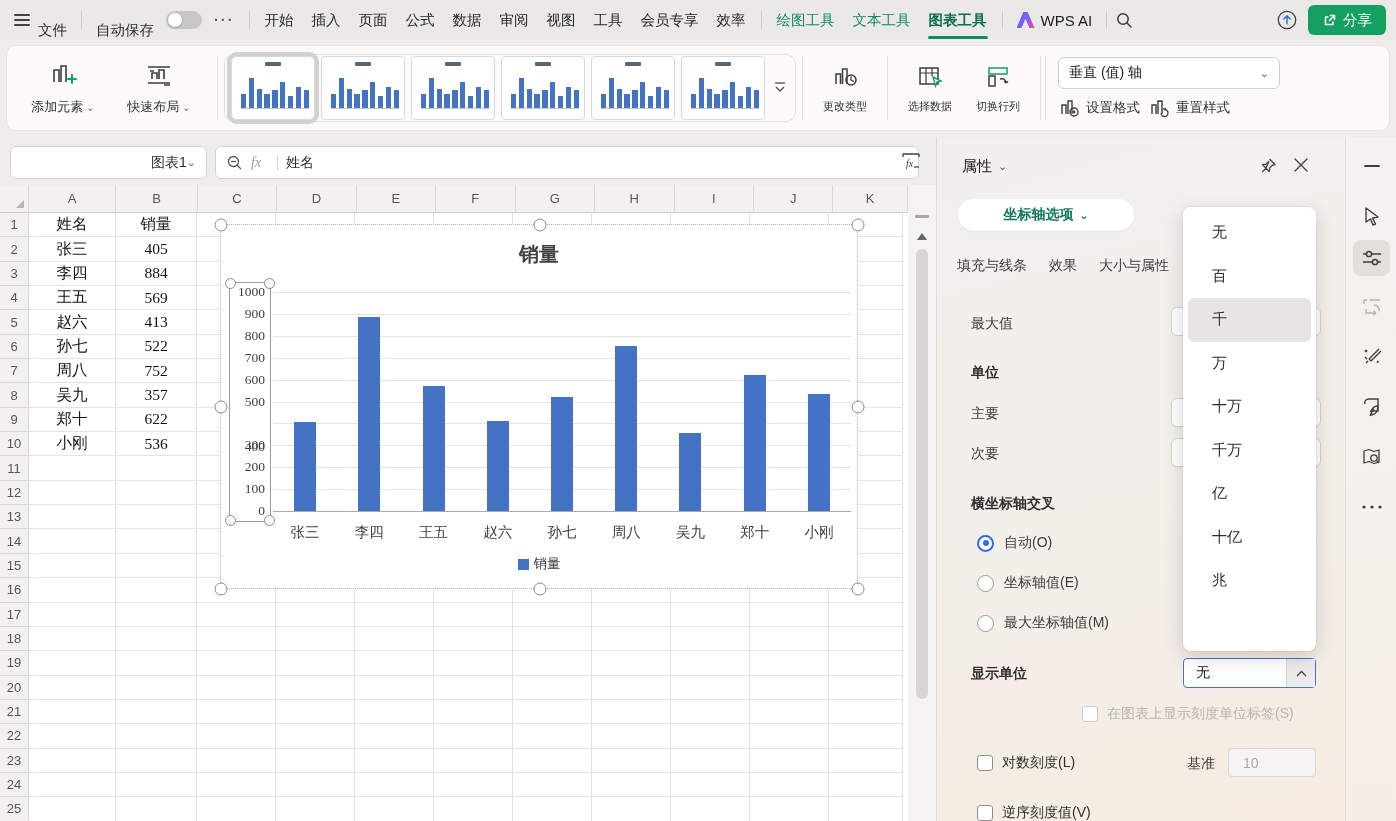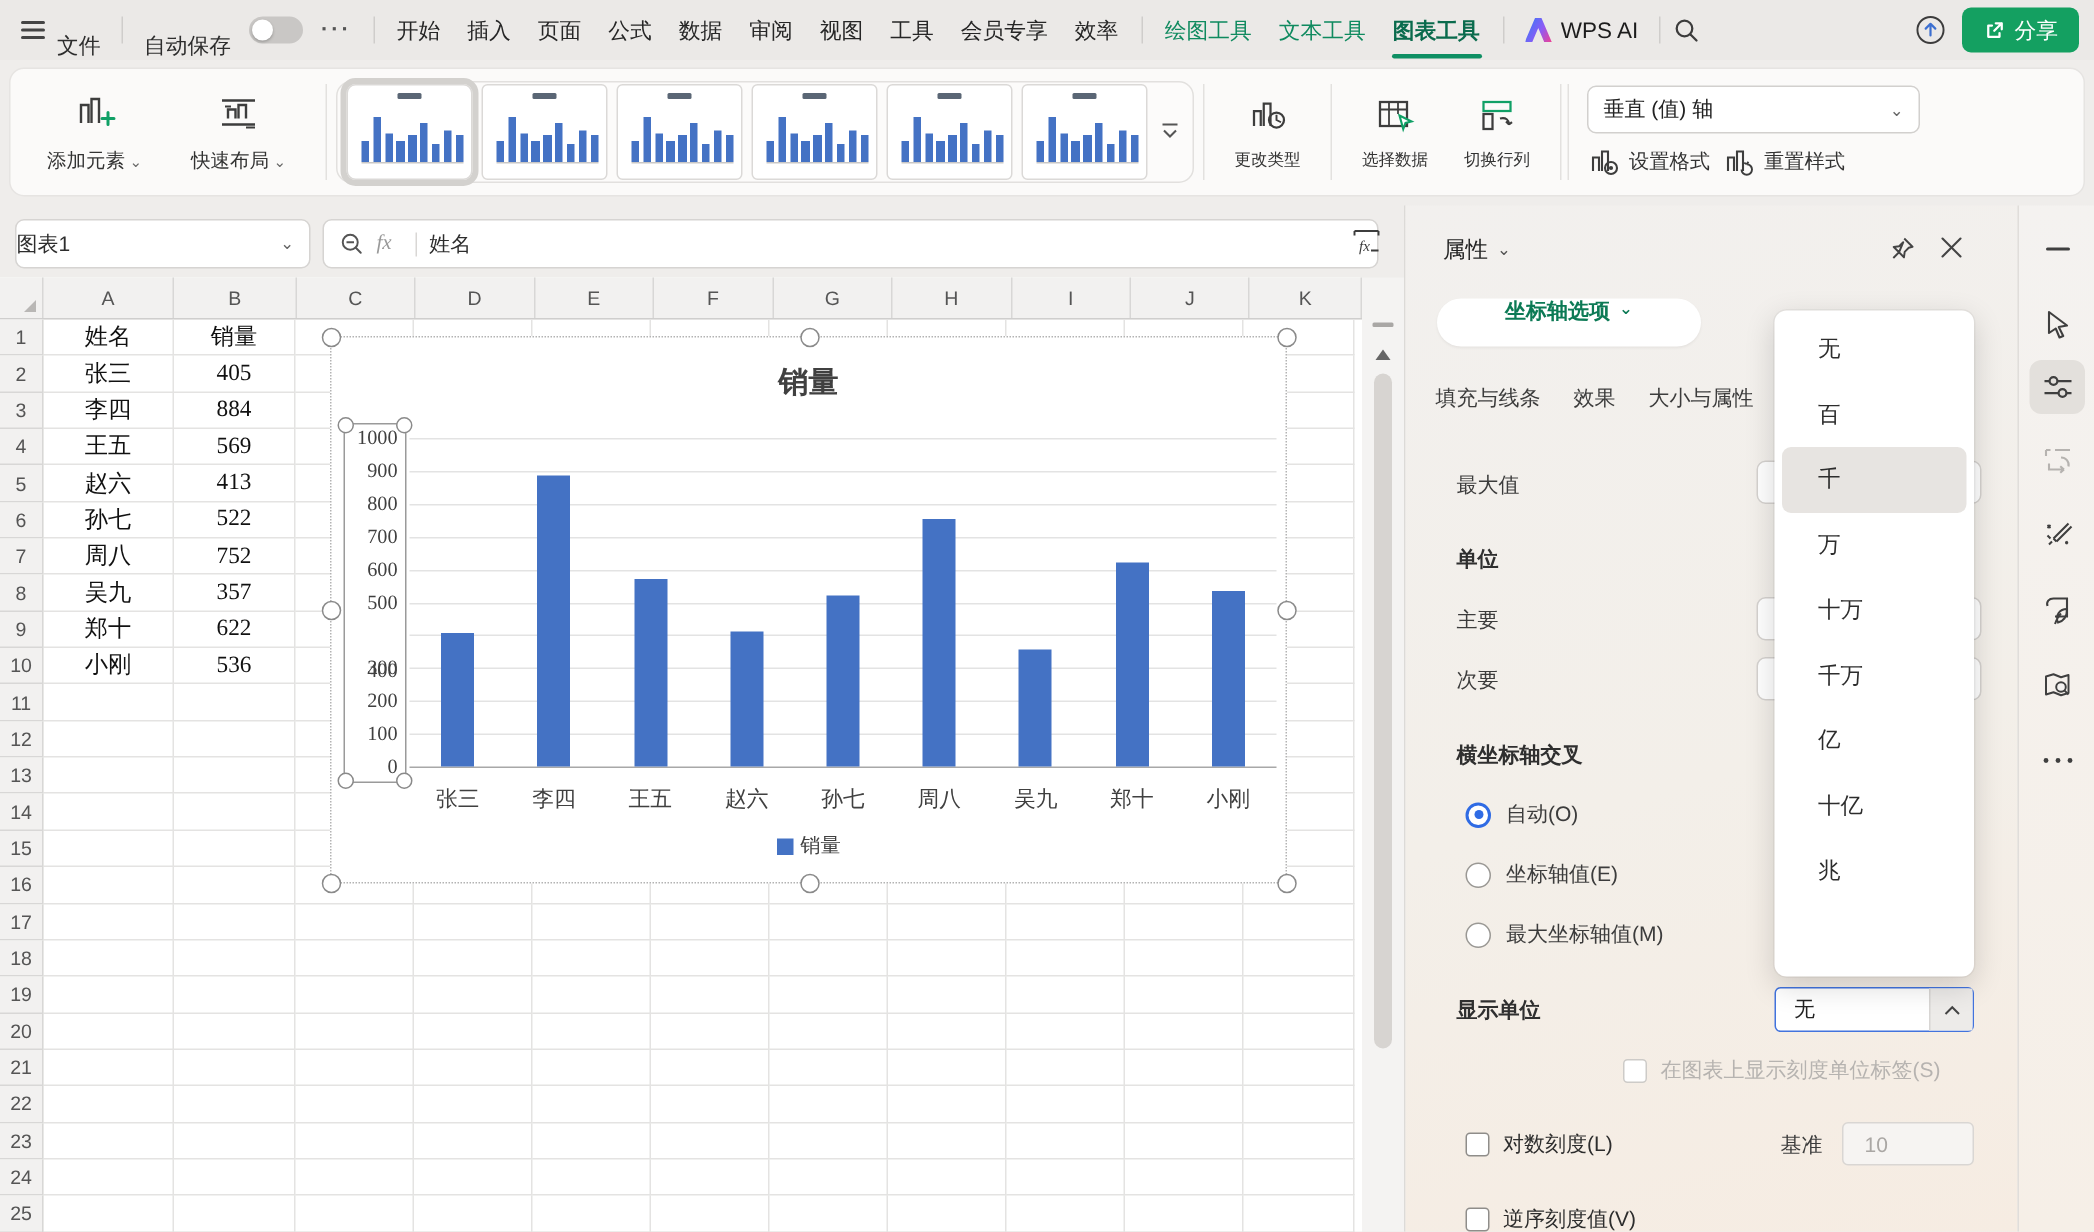--- a/index.html
+++ b/index.html
@@ -57,7 +57,7 @@
   .formula-row{position:absolute;left:0;top:137px;width:936px;height:48px;background:#efedeb;}
   .name-box{position:absolute;left:10px;top:9px;width:195px;height:31px;background:#fff;border:1px solid #d6d4d2;border-radius:6px;
             display:flex;align-items:center;font-size:14px;}
-  .name-box .nb-text{flex:1;text-align:left;}
+  .name-box .nb-text{flex:1;text-align:right;}
   .name-box .chev{margin-right:10px;color:#666;font-size:11px;}
   .formula-box{position:absolute;left:215px;top:9px;width:682px;height:31px;background:#fff;border:1px solid #d6d4d2;border-radius:6px;
                display:flex;align-items:center;padding:0 10px;font-size:14px;}

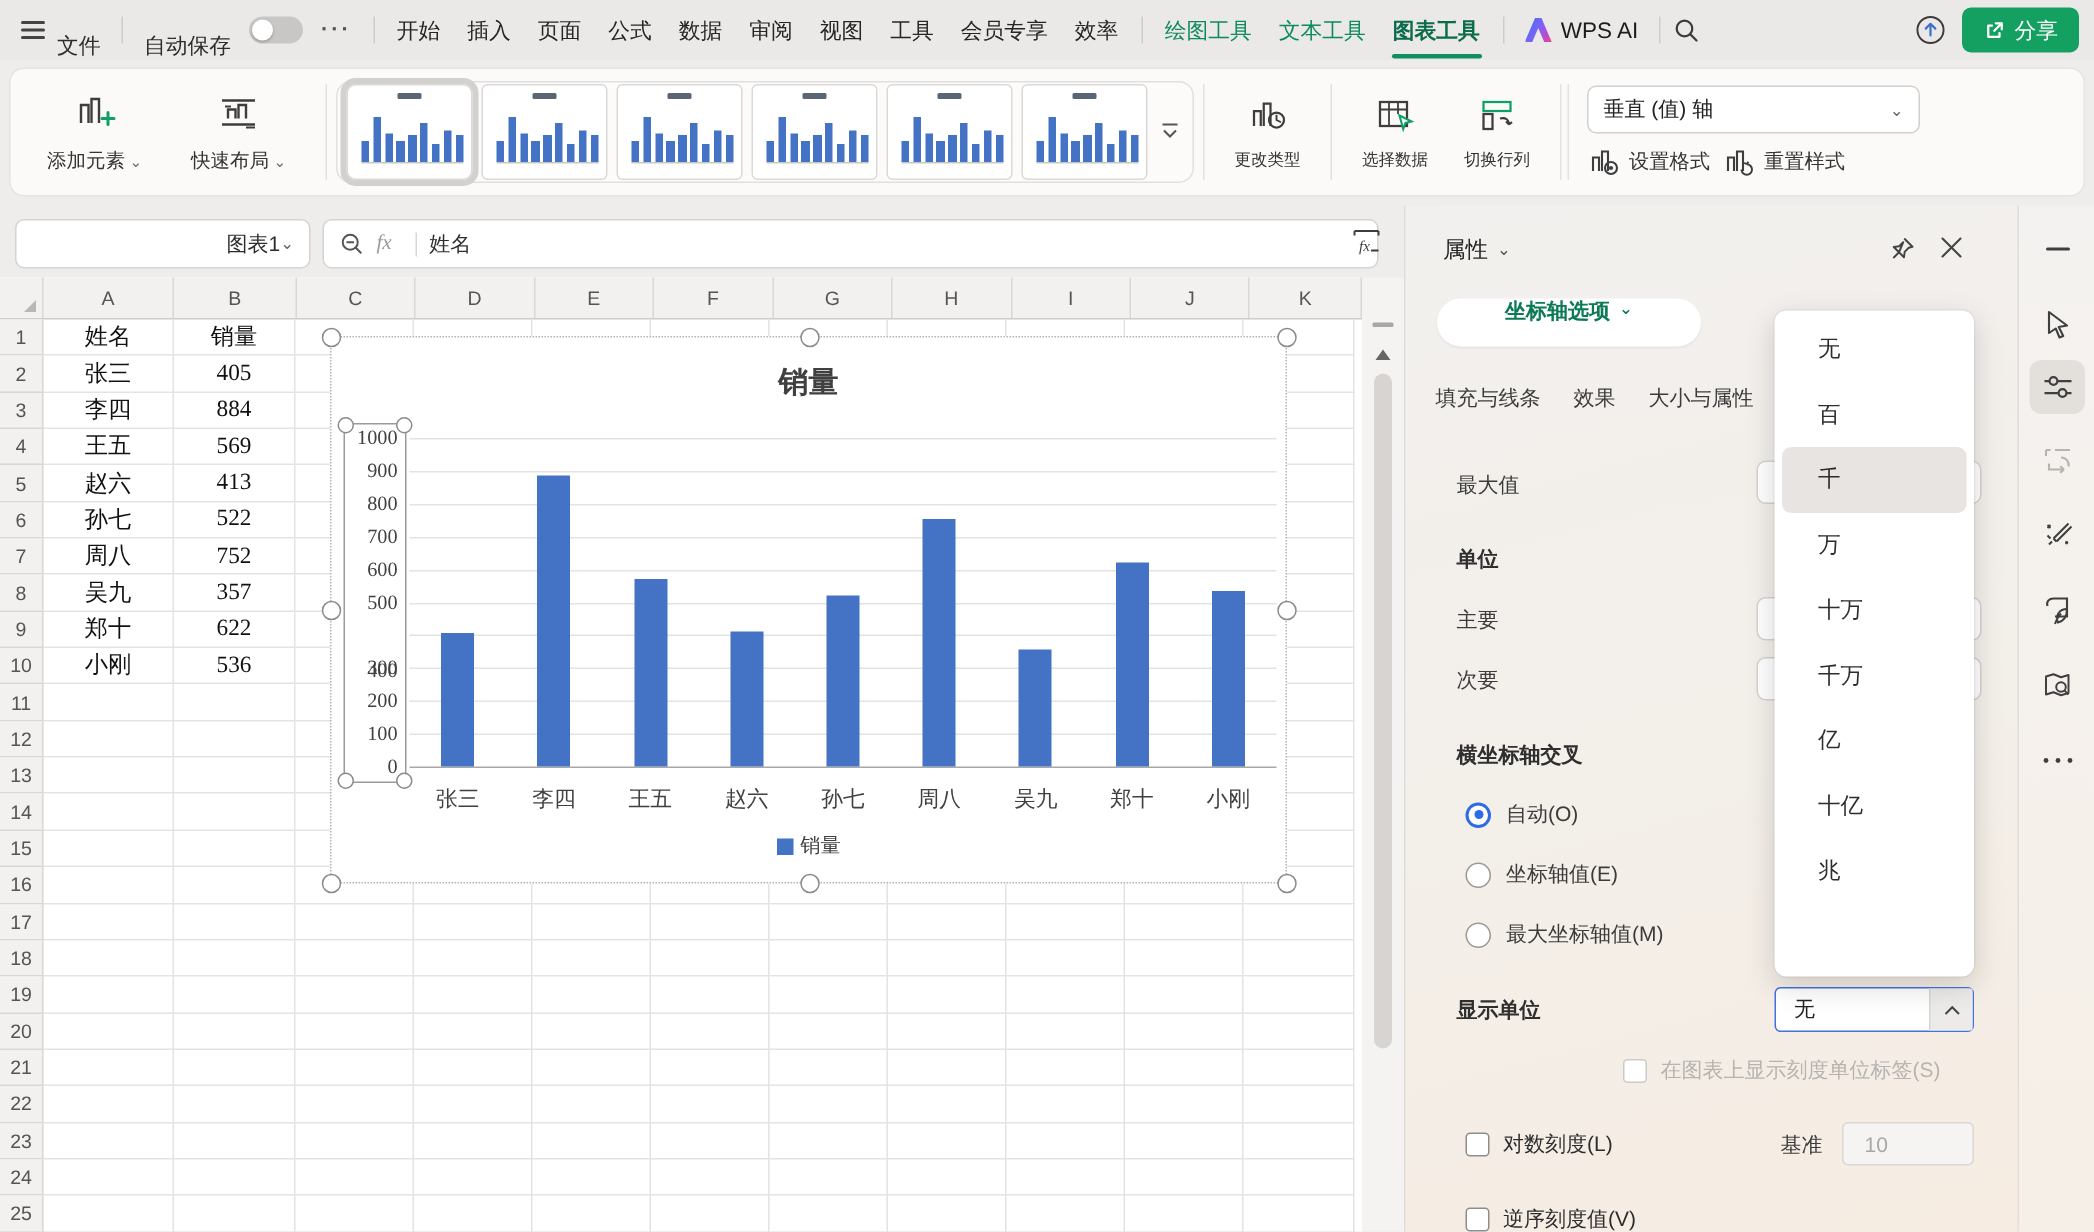--- a/index.html
+++ b/index.html
@@ -108,7 +108,7 @@
   .p-header{left:25px;top:20px;display:flex;align-items:center;gap:6px;font-size:15px;color:#222;}
   .p-pin{left:322px;top:20px;}
   .p-close{left:356px;top:20px;}
-  .p-pill{left:21px;top:62px;width:176px;height:32px;background:#fff;border-radius:16px;display:flex;
+  .p-pill{left:21px;top:62px;width:176px;height:32px;background:#fff;border-radius:16px;display:flex;align-items:center;
           justify-content:center;gap:6px;color:#0c7a55;font-weight:bold;box-shadow:0 1px 2px rgba(0,0,0,.06);}
   .p-tabs{left:20px;top:120px;display:flex;gap:22px;color:#3c3c3c;}
   .p-label{color:#3c3c3c;}

